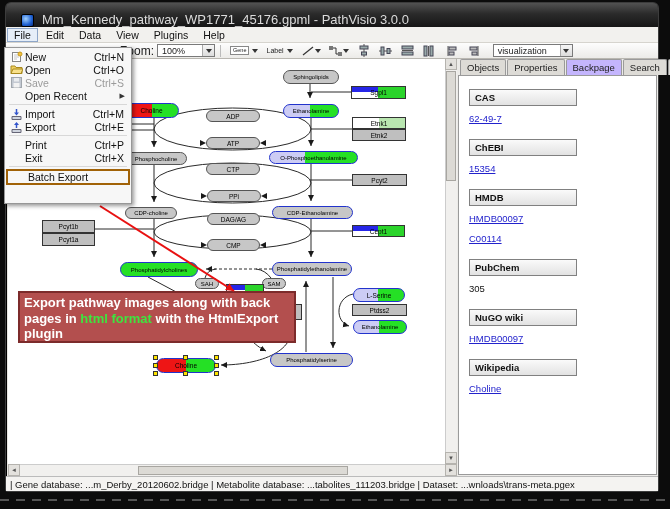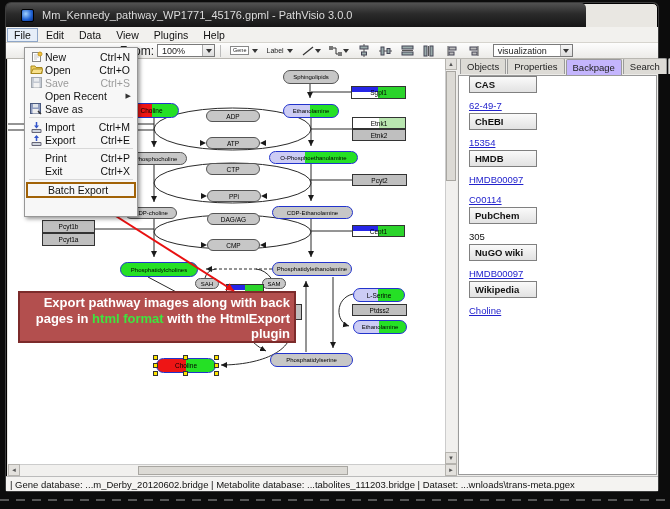--- a/index.html
+++ b/index.html
@@ -6,7 +6,7 @@
 body{width:670px;height:509px;background:#0c0c0c;font-family:"Liberation Sans",sans-serif;position:relative;overflow:hidden}
 .screen{position:absolute;inset:0}
 .window{position:absolute;left:6px;top:3px;width:652px;height:488px;background:#e9e7e2;border:1px solid #000;border-radius:5px 5px 2px 2px;box-shadow:0 0 0 1px #3c3c3c}
-.titlebar{position:absolute;left:6px;top:3px;width:580px;height:24px;background:linear-gradient(#525252,#2b2b2b 45%,#161616);border-radius:5px 5px 0 0;color:#dcdcdc;font-size:11px;display:flex;align-items:center;z-index:5}
+.titlebar{position:absolute;left:6px;top:3px;width:652px;height:24px;background:linear-gradient(#525252,#2b2b2b 45%,#161616);border-radius:5px 5px 0 0;color:#dcdcdc;font-size:13px;display:flex;align-items:flex-end;z-index:5}
 .app-icon{width:13px;height:13px;margin:0 8px 0 15px;border-radius:2px;background:radial-gradient(circle at 35% 35%,#9fd0ff,#1d5fd0 60%,#0b2f80);border:1px solid #000}
 .menubar{position:absolute;left:6px;top:27px;width:652px;height:16px;background:#f2f1ee;border-bottom:1px solid #d6d4ce;display:flex;align-items:center;font-size:10.5px;z-index:5}
 .mb-item{padding:1px 7px;margin-left:1px;color:#111}

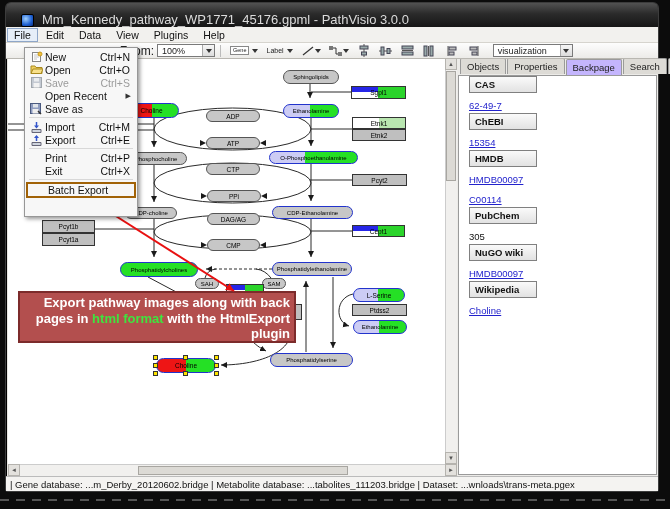--- a/index.html
+++ b/index.html
@@ -50,7 +50,7 @@
 .sec-link{display:inline-block;font-size:9.5px;font-weight:normal;color:#2222cc;text-decoration:underline;margin-top:7px}
 .sec-value{display:inline-block;font-size:9.5px;color:#111;margin-top:7px}
 .statusbar{position:absolute;left:6px;top:476px;width:652px;height:15px;background:#f4f3f1;border-top:1px solid #bbb;font-size:9.5px;display:flex;align-items:center;padding-left:4px;color:#111;z-index:5;white-space:nowrap;overflow:hidden}
-.popup{position:absolute;left:24px;top:47px;width:114px;background:#f7f7f7;border:1px solid #979797;box-shadow:2px 2px 4px rgba(0,0,0,.4);z-index:70;padding:2px 0;font-size:10.5px;color:#111}
+.popup{position:absolute;left:4px;top:47px;width:128px;background:#f7f7f7;border:1px solid #979797;box-shadow:2px 2px 4px rgba(0,0,0,.4);z-index:70;padding:2px 0;font-size:10.5px;color:#111}
 .mi{display:flex;align-items:center;height:13px;padding:0 4px 0 2px;position:relative}
 .mi .ic{width:18px;display:flex;justify-content:center;align-items:center}
 .mi .sc{margin-left:auto;padding-right:3px}

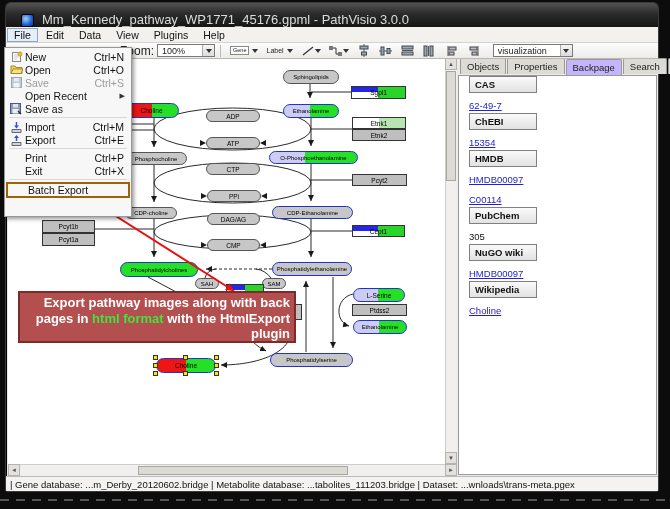--- a/index.html
+++ b/index.html
@@ -41,7 +41,7 @@
 .sbtn{position:absolute;width:12px;height:12px;background:#e3e1dd;border:1px solid #b5b3ae;display:flex;align-items:center;justify-content:center;font-size:6px;color:#555}
 .thumb{position:absolute;background:#dcdad5;border:1px solid #a8a6a1}
 .sidebar{position:absolute;left:457px;top:58px;width:201px;height:418px;background:#ecebe8;z-index:3}
-.tabs{display:flex;height:17px;font-size:9.5px;align-items:flex-start;padding-left:3px}
+.tabs{display:flex;height:17px;font-size:9.5px;align-items:center;padding-left:3px}
 .tab{padding:2px 6px 2px;background:#dddbd6;border:1px solid #9a9a9a;border-bottom:none;border-radius:2px 2px 0 0;margin-right:1px;color:#222}
 .tab.active{background:#c4b5fd;position:relative;top:1px;padding-bottom:3px}
 .panel{position:absolute;top:17px;left:1px;right:1px;bottom:1px;background:#fff;border:1px solid #9a9a9a;overflow:hidden;padding-left:10px}

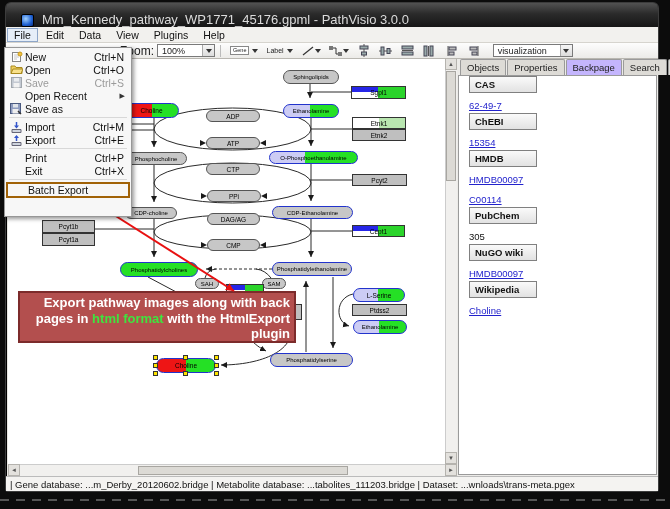--- a/index.html
+++ b/index.html
@@ -46,7 +46,7 @@
 .tab.active{background:#c4b5fd;position:relative;top:1px;padding-bottom:3px}
 .panel{position:absolute;top:17px;left:1px;right:1px;bottom:1px;background:#fff;border:1px solid #9a9a9a;overflow:hidden;padding-left:10px}
 .xref-heading{color:#2574c4;font-weight:bold;font-size:11px;margin-top:20px}
-.sec-header{width:68px;border:1px solid #808080;background:linear-gradient(#fafafa,#e2e2e2);font-weight:bold;font-size:9.5px;padding:2px 5px;margin-top:0;color:#111}
+.sec-header{width:108px;border:1px solid #808080;background:linear-gradient(#fafafa,#e2e2e2);font-weight:bold;font-size:9.5px;padding:2px 5px;margin-top:13px;color:#111}
 .sec-link{display:inline-block;font-size:9.5px;font-weight:normal;color:#2222cc;text-decoration:underline;margin-top:7px}
 .sec-value{display:inline-block;font-size:9.5px;color:#111;margin-top:7px}
 .statusbar{position:absolute;left:6px;top:476px;width:652px;height:15px;background:#f4f3f1;border-top:1px solid #bbb;font-size:9.5px;display:flex;align-items:center;padding-left:4px;color:#111;z-index:5;white-space:nowrap;overflow:hidden}

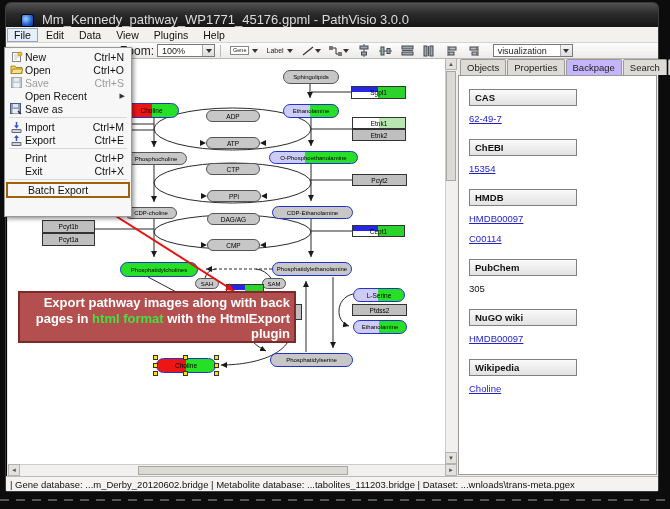--- a/index.html
+++ b/index.html
@@ -402,17 +402,6 @@
         <span>Open Recent</span>
         <span class="subarr">▶</span>
       </div>
-      <div class="mi">
-        <span class="ic">
-          <svg width="12" height="12">
-            <rect x="0.5" y="0.5" width="10" height="10" fill="#8e9cc0" stroke="#4a5a80"></rect>
-            <rect x="3" y="1" width="5" height="3.5" fill="#dfe4ea"></rect>
-            <rect x="2.5" y="6" width="6" height="4.5" fill="#eee"></rect>
-            <path d="M8 8 l3 3" stroke="#333" stroke-width="1.5"></path>
-          </svg>
-        </span>
-        <span>Save as</span>
-      </div>
       <div class="msep"></div>
       <div class="mi">
         <span class="ic">

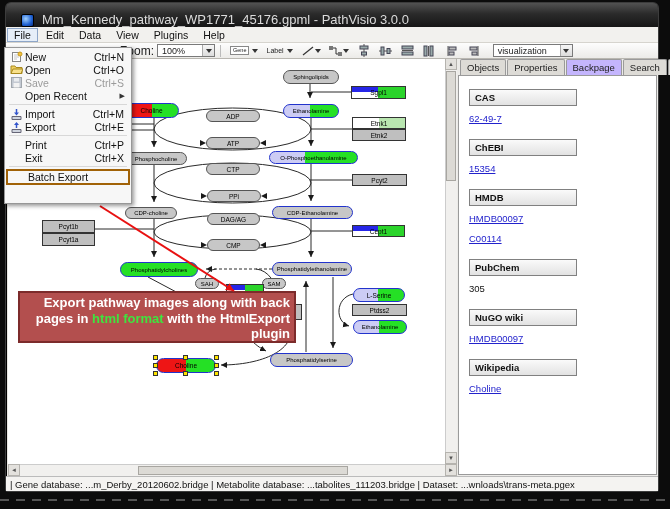--- a/index.html
+++ b/index.html
@@ -58,7 +58,7 @@
 .mi.highlighted{border:2px solid #a16207;height:16px;margin:1px 1px 16px}
 .msep{height:1px;background:#d8d8d8;margin:2px 4px}
 .subarr{margin-left:auto;font-size:7px;color:#333;padding-right:2px}
-.callout{position:absolute;left:18px;top:291px;width:278px;height:52px;background:#b34f4e;border:2px solid #7c2b2b;z-index:55;color:#fff;font-weight:bold;font-size:13px;text-align:right;line-height:1.2;padding:2px 4px}
+.callout{position:absolute;left:18px;top:291px;width:278px;height:52px;background:#b34f4e;border:2px solid #7c2b2b;z-index:55;color:#fff;font-weight:bold;font-size:13px;text-align:left;line-height:1.2;padding:2px 4px}
 .callout .hl{color:#3fe43f}
 .overlay-svg{position:absolute;left:0;top:0;z-index:60;pointer-events:none}
 .dashes{position:absolute;left:0;top:499px;width:670px;height:2px;background:repeating-linear-gradient(90deg,#565656 0 9px,transparent 9px 16px)}

